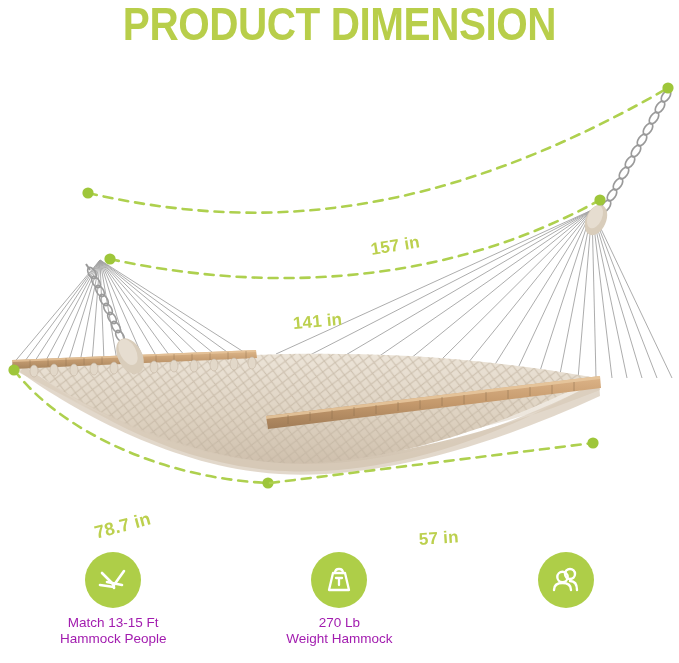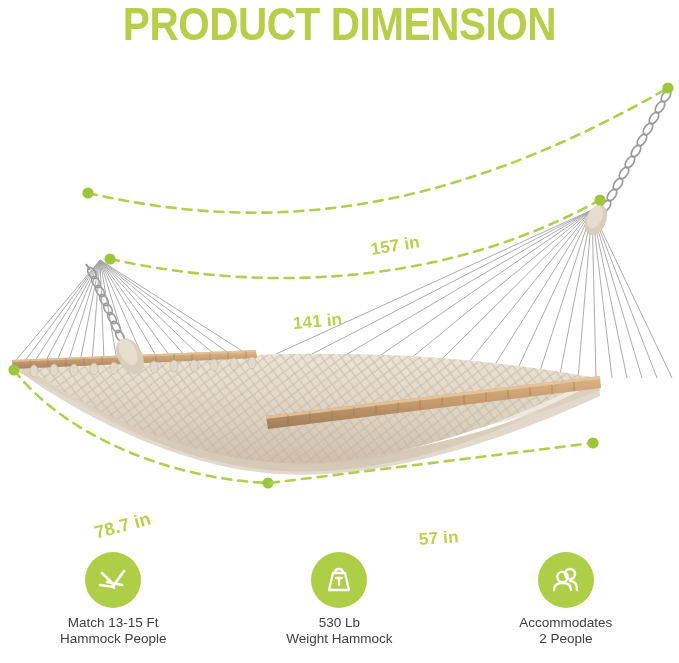--- a/index.html
+++ b/index.html
@@ -62,7 +62,7 @@
   .fcircle svg{display:block;}
   .ftext{
     text-align:center;
-    color:#404040;
+    color:#a21caf;
     font-size:13.5px;
     line-height:16px;
     font-family:"Liberation Sans","DejaVu Sans",sans-serif;

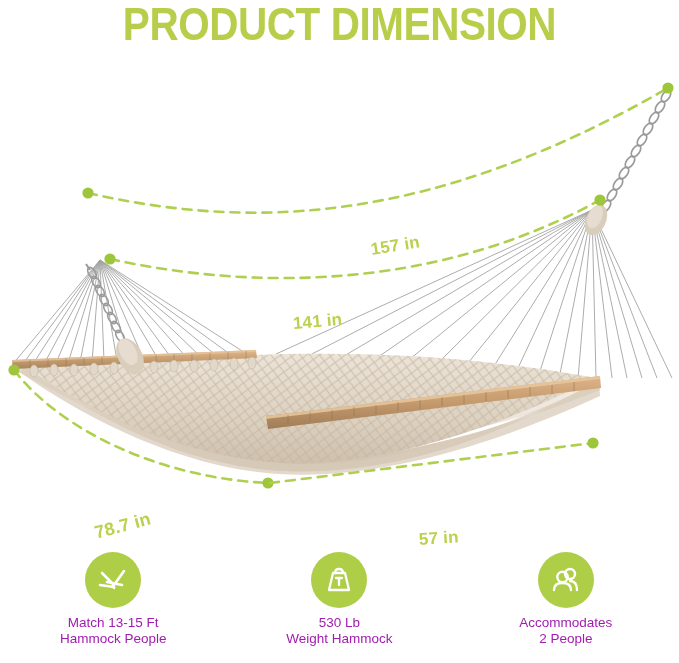--- a/index.html
+++ b/index.html
@@ -326,7 +326,7 @@
         </span>
       </div>
       <div class="ftext">
-        <span>530 Lb</span>
+        <span>270 Lb</span>
         <span>Weight Hammock</span>
       </div>
     </div>

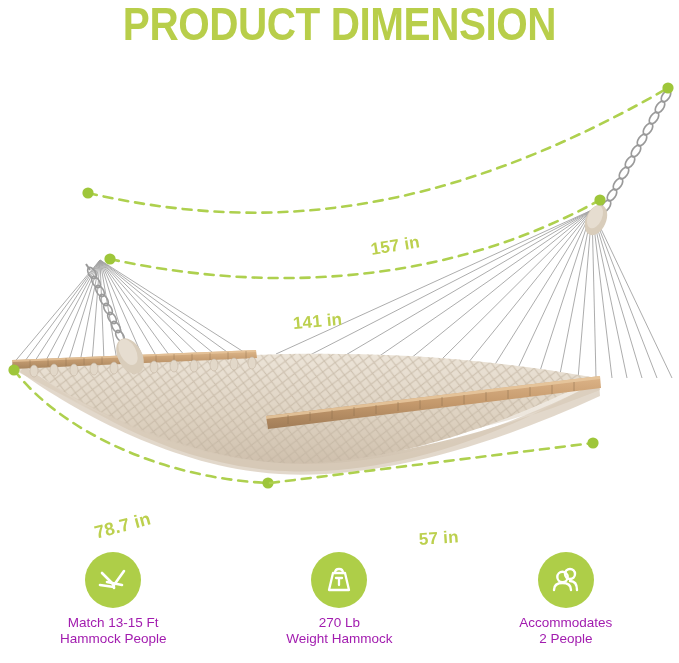--- a/index.html
+++ b/index.html
@@ -342,10 +342,6 @@
           </svg>
         </span>
       </div>
-      <div class="ftext">
-        <span>Accommodates</span>
-        <span>2 People</span>
-      </div>
     </div>
 
   </div>

